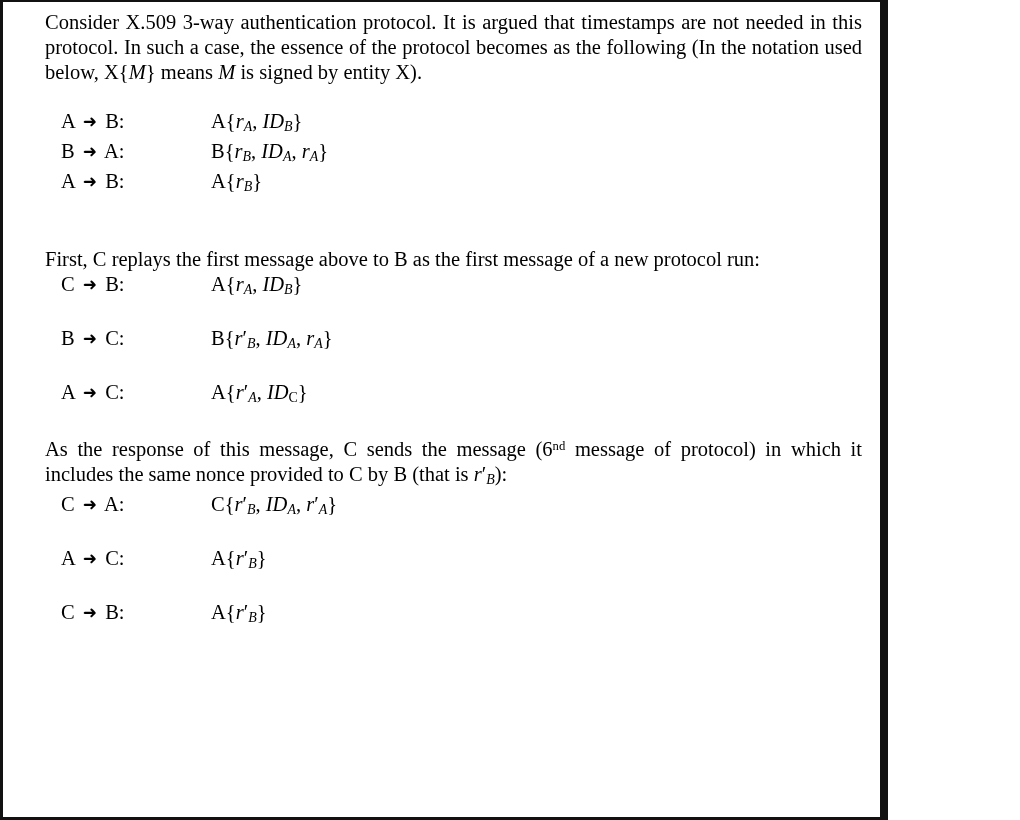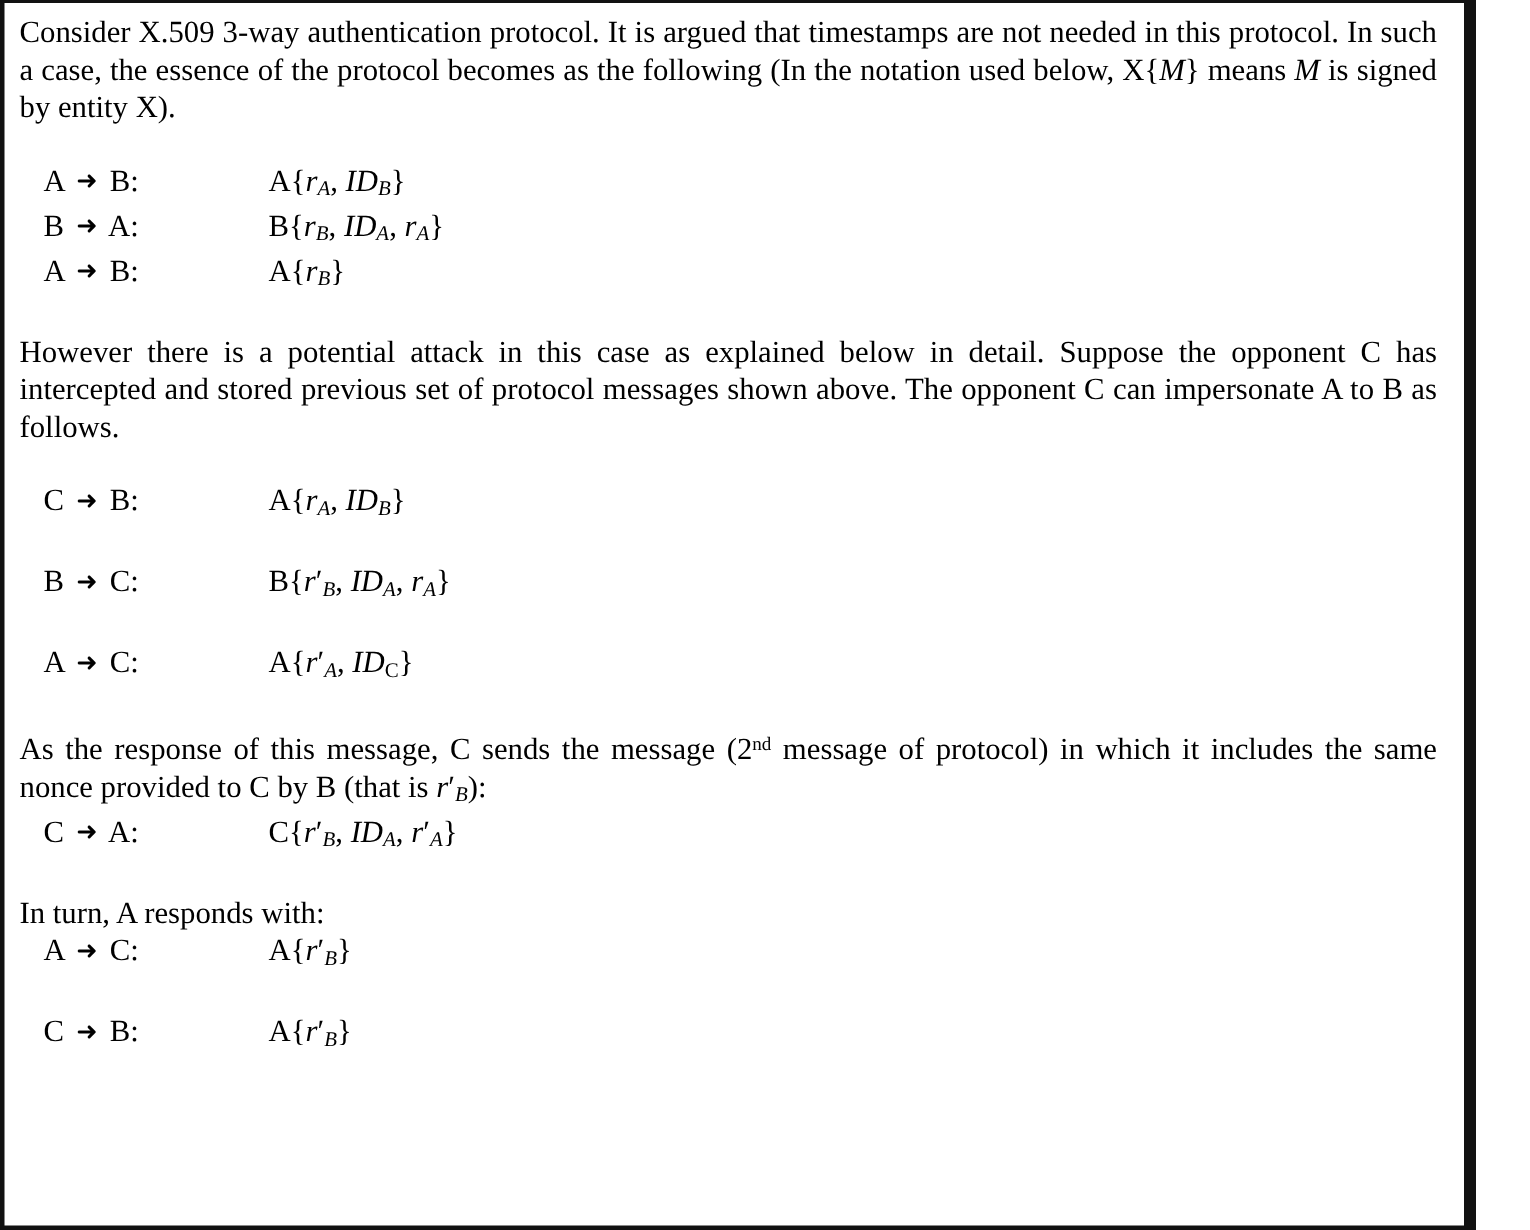--- a/index.html
+++ b/index.html
@@ -16,7 +16,7 @@
   }
   #page {
     position: relative;
-    width: 984px;
+    width: 888px;
     height: 820px;
     box-sizing: border-box;
     background: #ffffff;
@@ -24,6 +24,7 @@
     border-top: 2px solid #111111;
     border-right: 8px solid #111111;
     border-bottom: 3px solid #111111;
+    padding-left: 32px;
   }
   #content {
     padding: 8px 18px 0 10px;

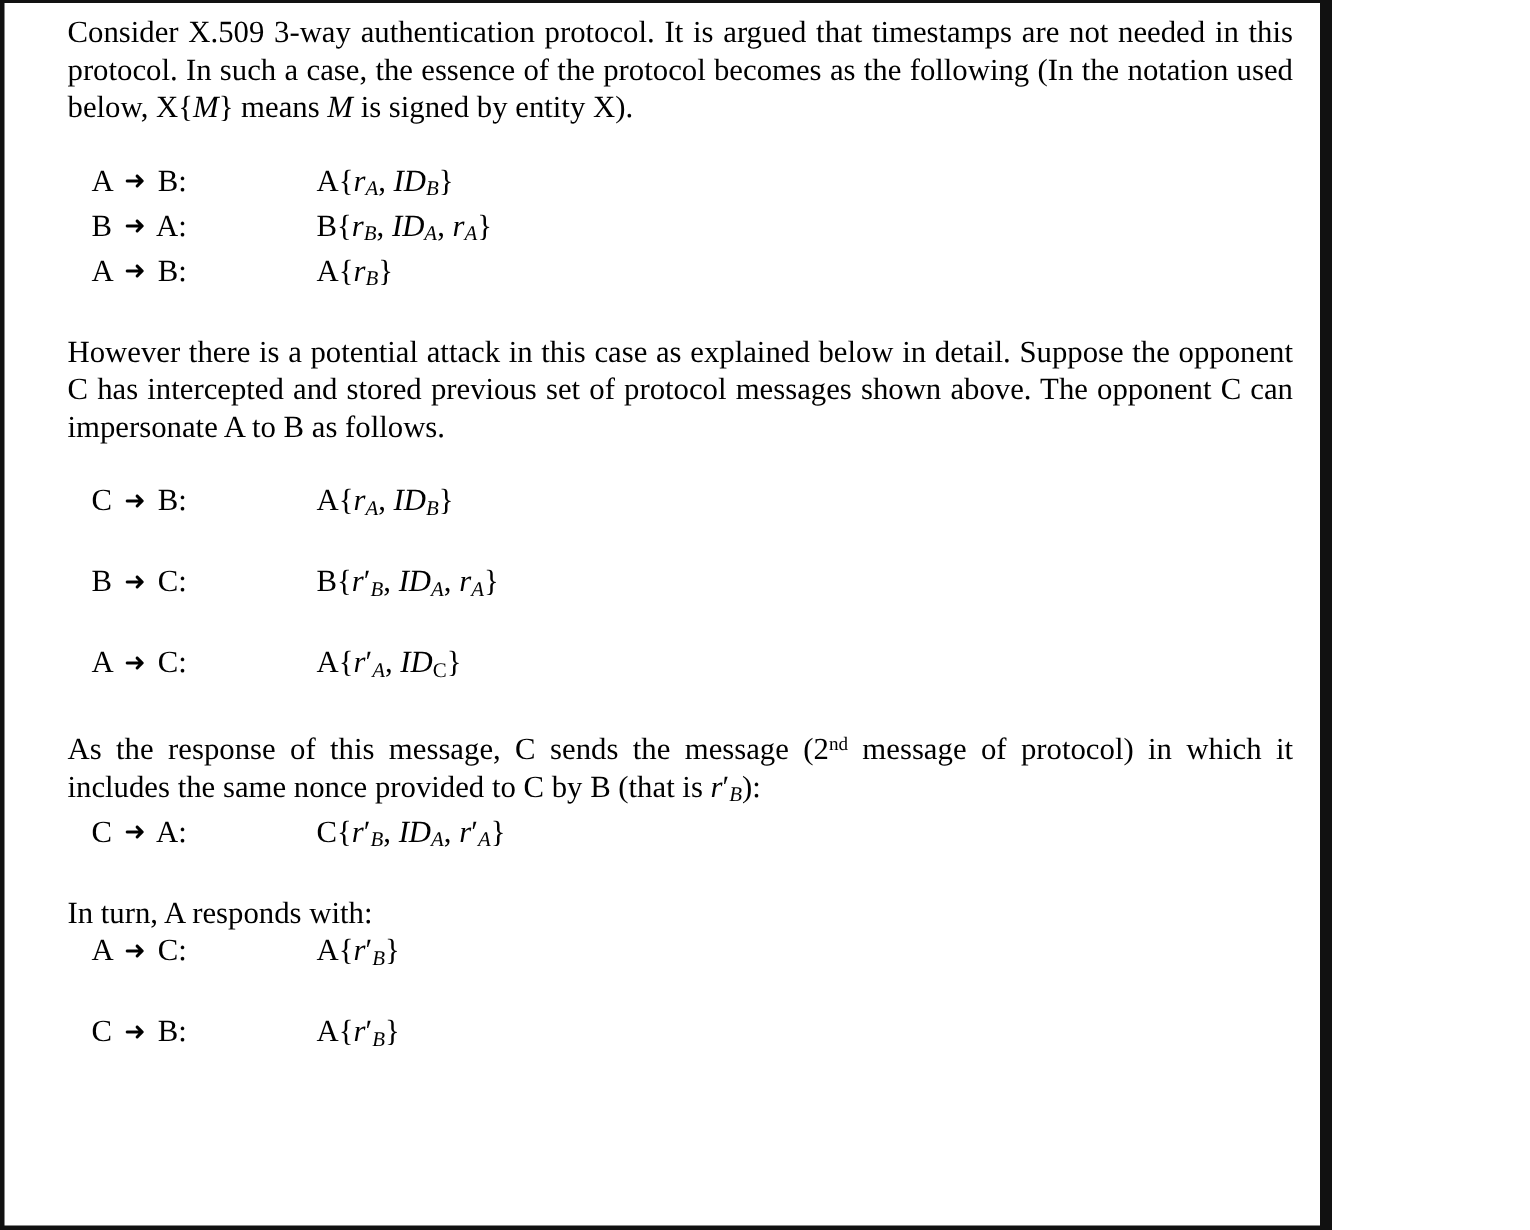--- a/index.html
+++ b/index.html
@@ -97,7 +97,6 @@
 
     <div class="spacer"></div>
 
-    <p class="para">However there is a potential attack in this case as explained below in detail. Suppose the opponent C has intercepted and stored previous set of protocol messages shown above. The opponent C can impersonate A to B as follows.</p>
 
     <div class="spacer"></div>
 

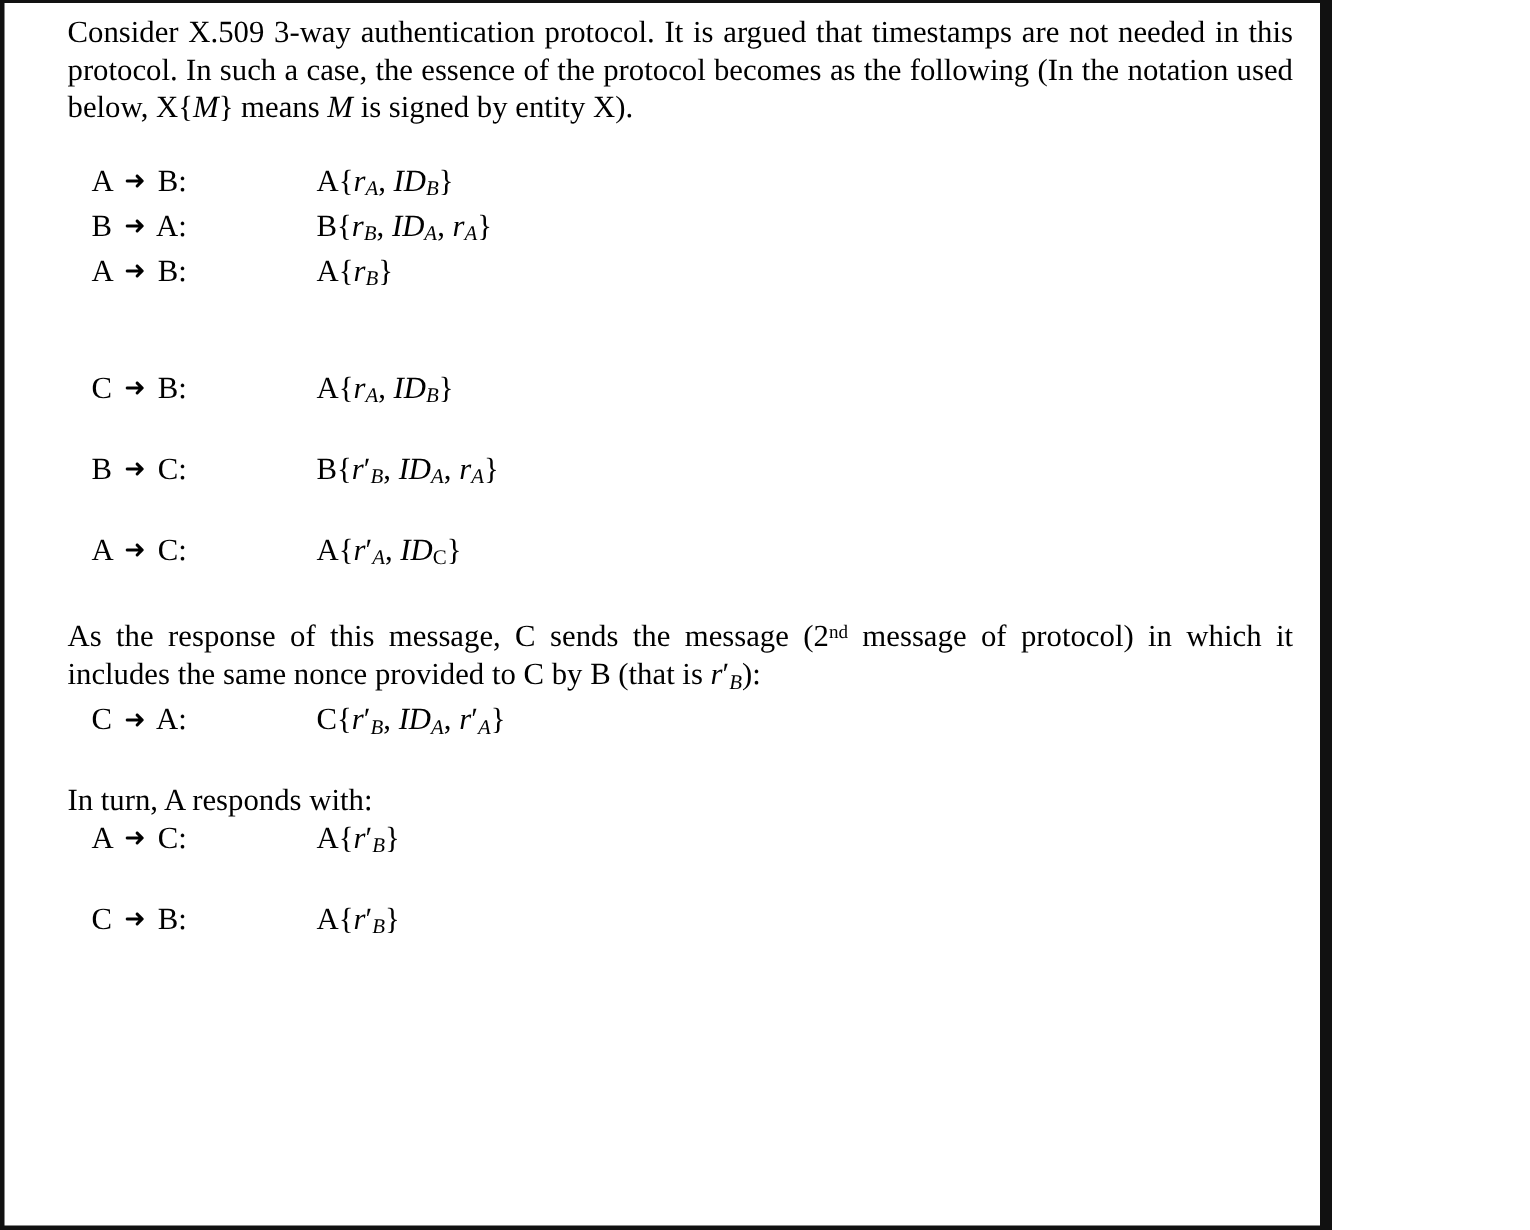--- a/index.html
+++ b/index.html
@@ -100,6 +100,7 @@
 
     <div class="spacer"></div>
 
+    <p class="para">First, C replays the first message above to B as the first message of a new protocol run:</p>
     <div class="msg-line"><span class="msg-from">C <span class="arrow">➜</span> B:</span><span class="msg-body">A{<i>r</i><sub>A</sub>, <i>ID</i><sub>B</sub>}</span></div>
 
     <div class="spacer"></div>

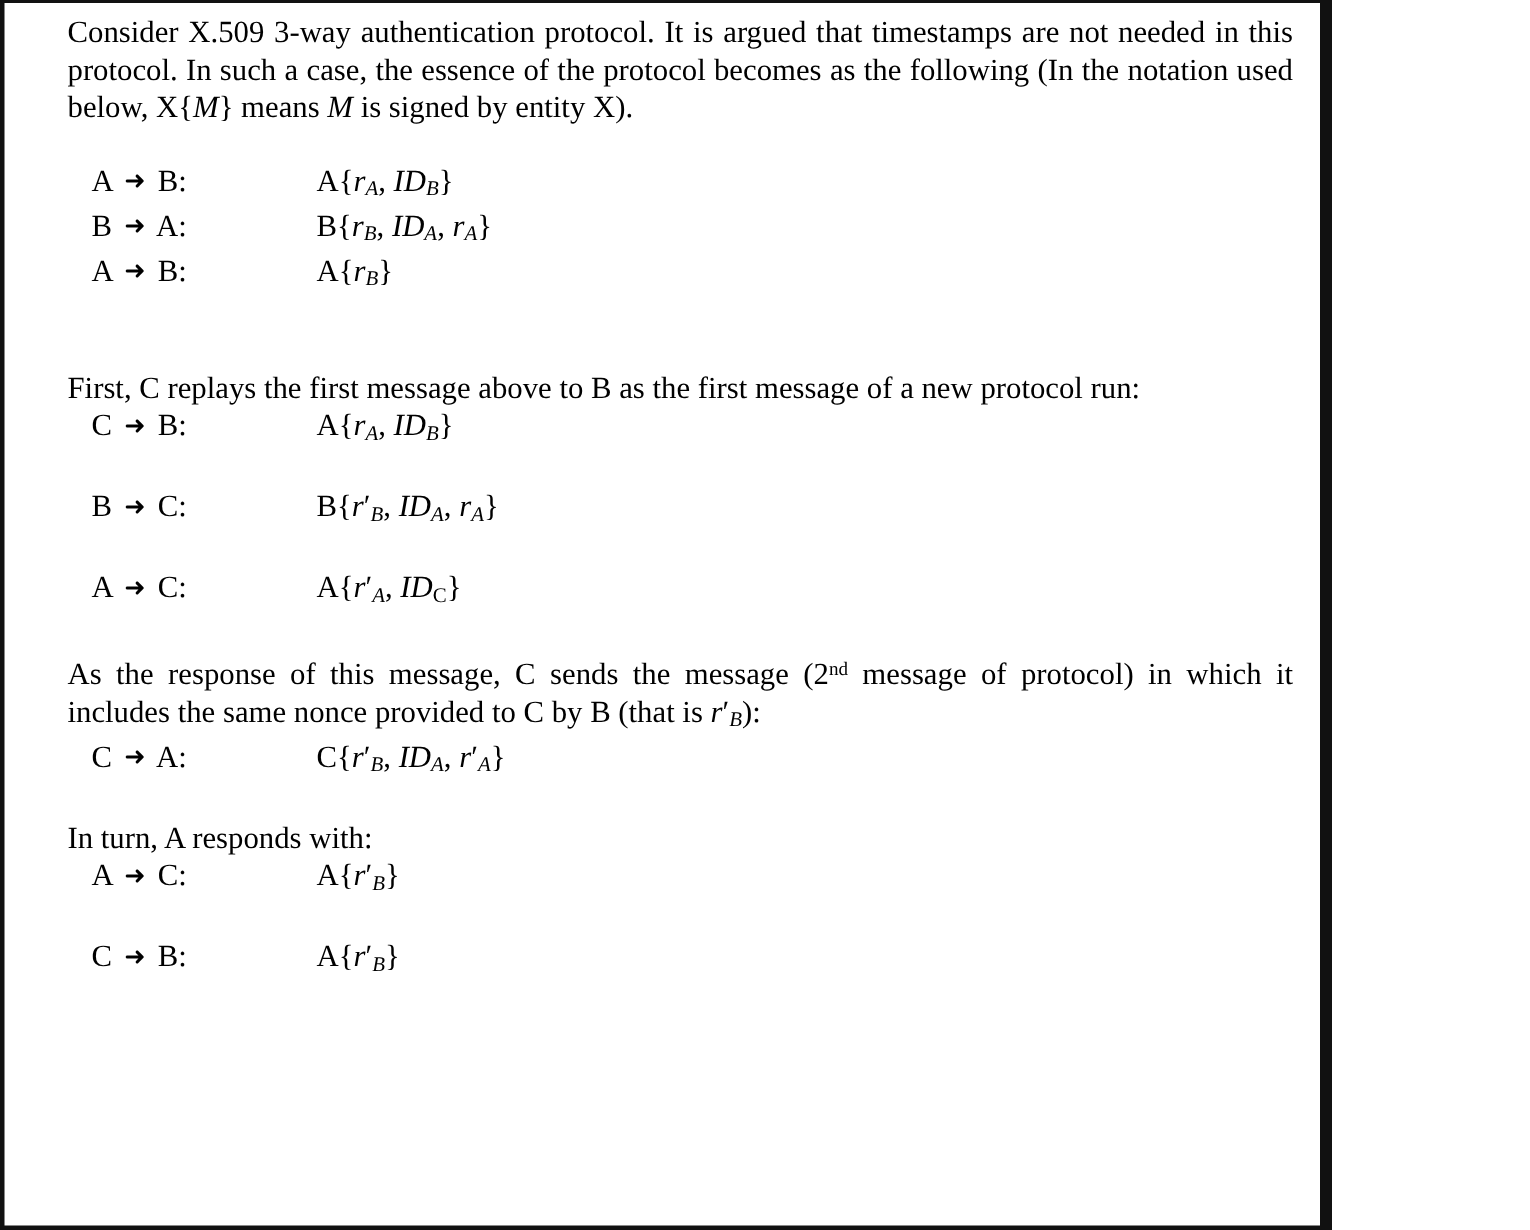--- a/index.html
+++ b/index.html
@@ -113,7 +113,7 @@
 
     <div class="spacer"></div>
 
-    <p class="para"><span>As the response of this message, C sends the message (2</span><sup>nd</sup><span> message of protocol) in which it includes the same nonce provided to C by B (that is </span><span><i>r</i>′<sub>B</sub></span><span>):</span></p>
+    <p class="para"><span>As the response of this message, C sends the message (6</span><sup>nd</sup><span> message of protocol) in which it includes the same nonce provided to C by B (that is </span><span><i>r</i>′<sub>B</sub></span><span>):</span></p>
     <div class="msg-line"><span class="msg-from">C <span class="arrow">➜</span> A:</span><span class="msg-body">C{<i>r</i>′<sub>B</sub>, <i>ID</i><sub>A</sub>, <i>r</i>′<sub>A</sub>}</span></div>
 
     <div class="spacer"></div>

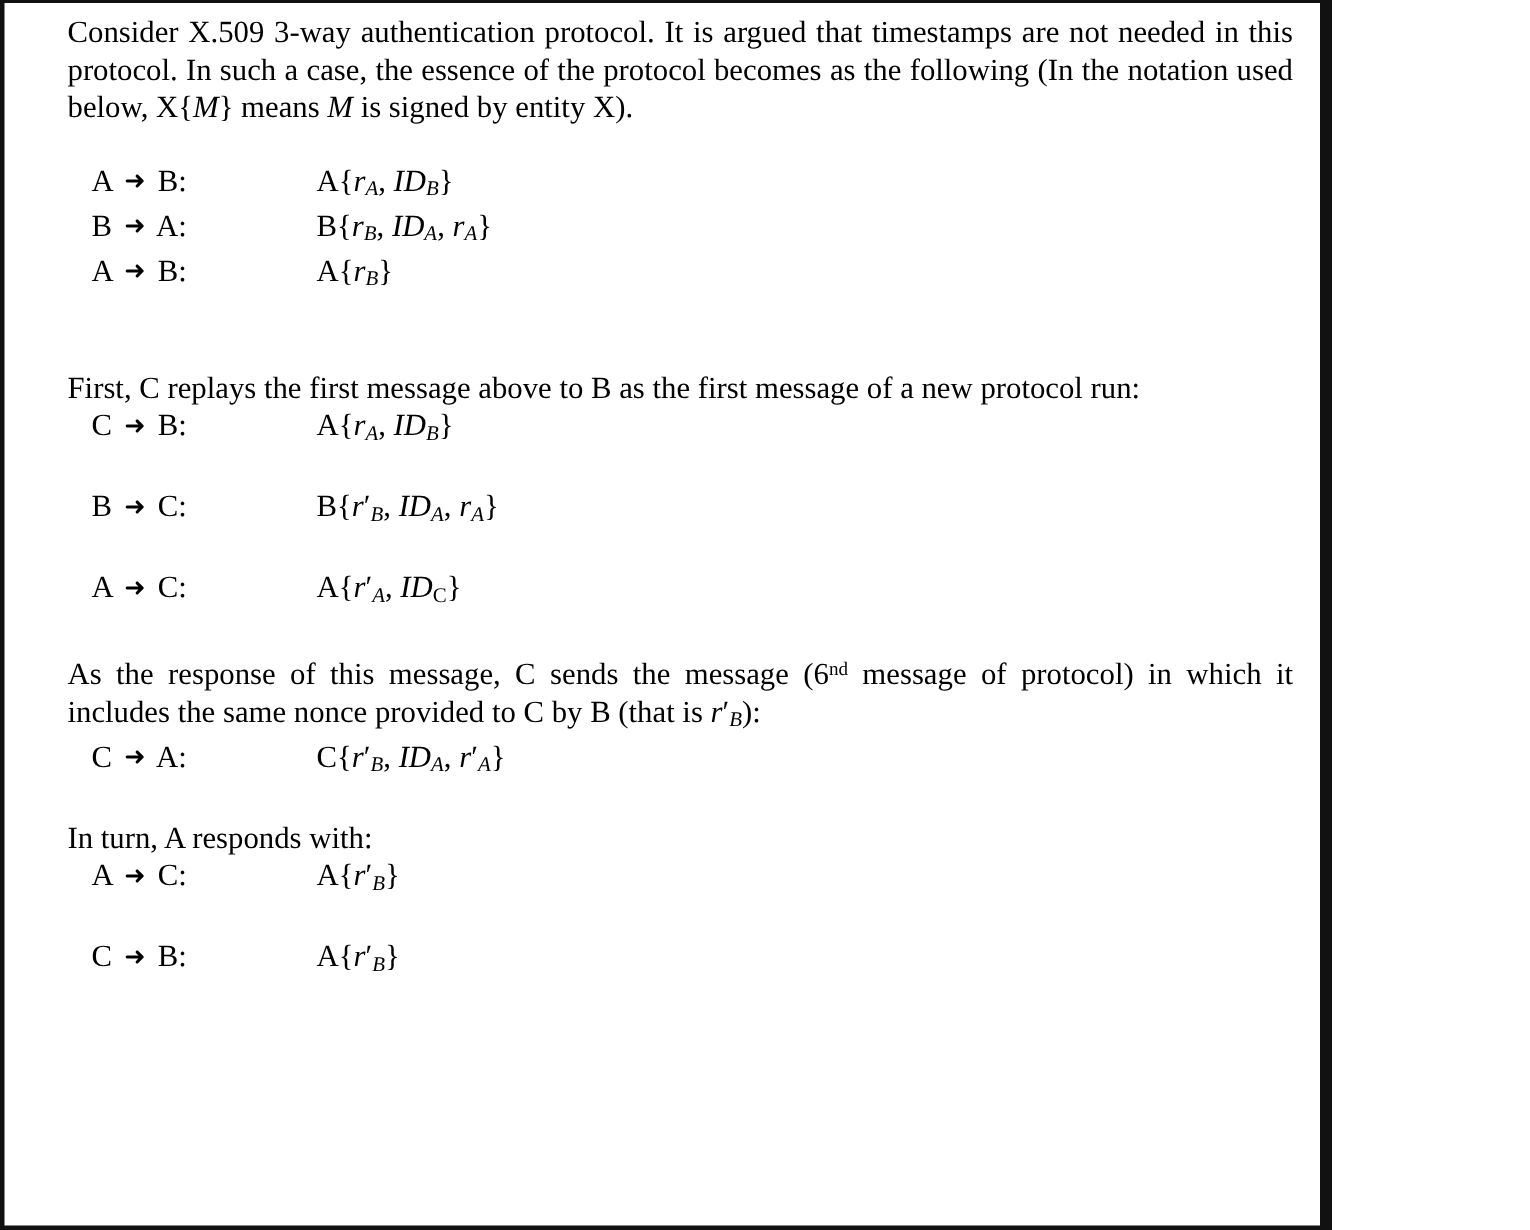--- a/index.html
+++ b/index.html
@@ -118,7 +118,6 @@
 
     <div class="spacer"></div>
 
-    <p class="para">In turn, A responds with:</p>
     <div class="msg-line"><span class="msg-from">A <span class="arrow">➜</span> C:</span><span class="msg-body">A{<i>r</i>′<sub>B</sub>}</span></div>
 
     <div class="spacer"></div>

